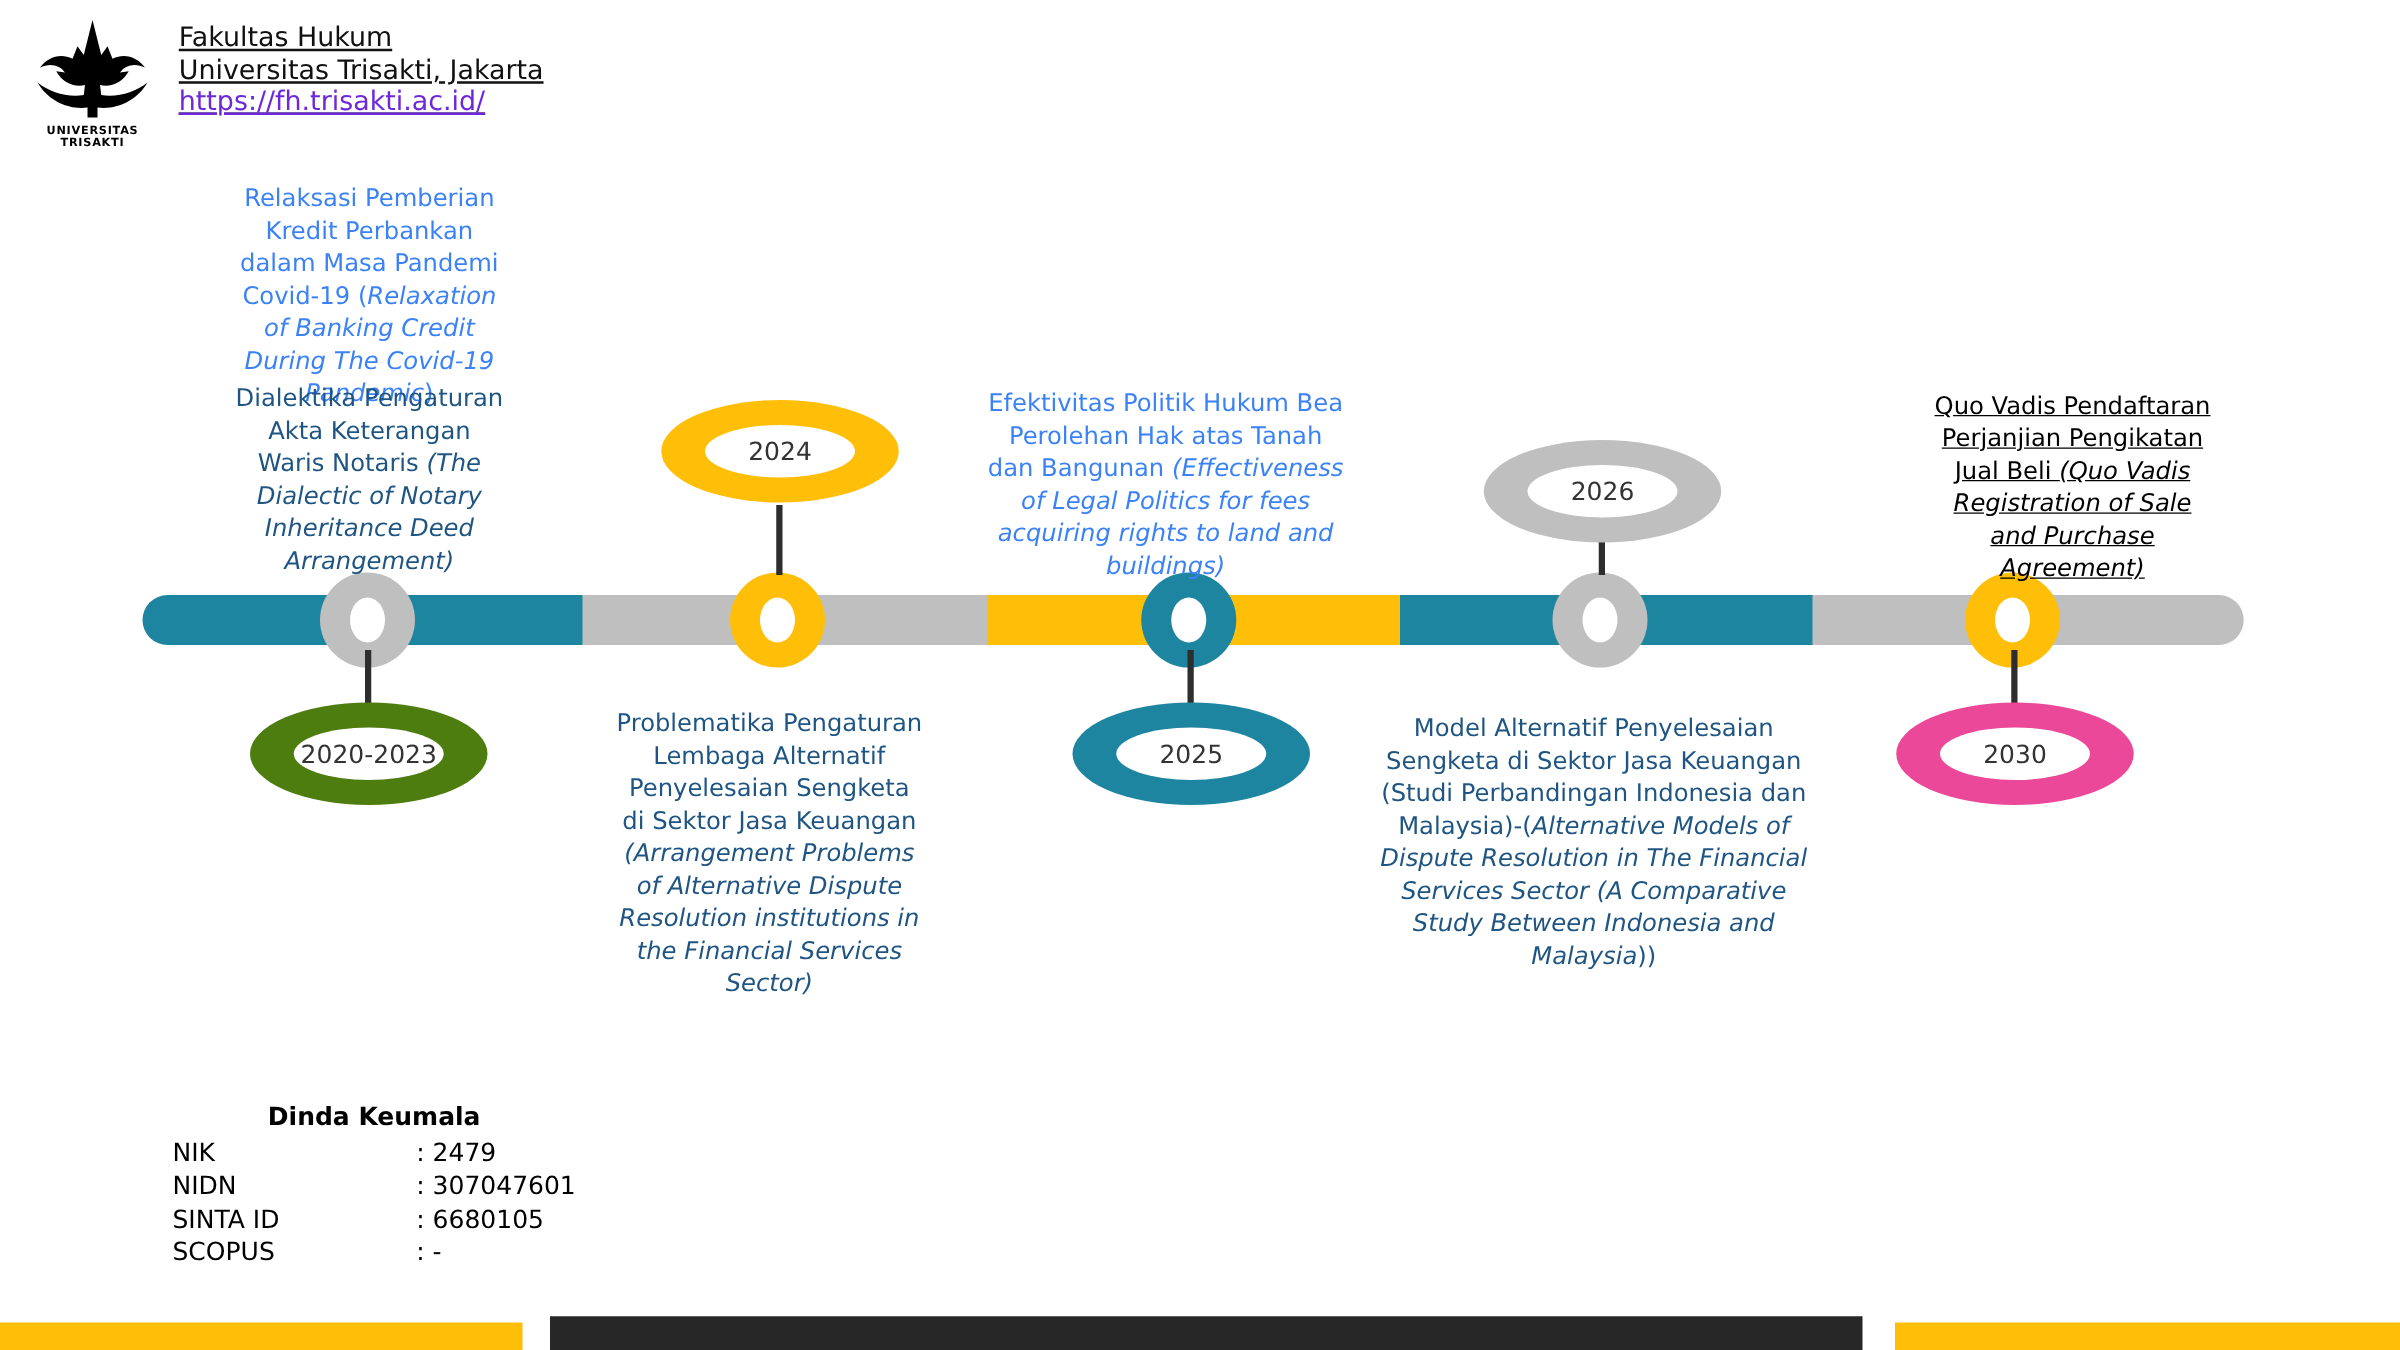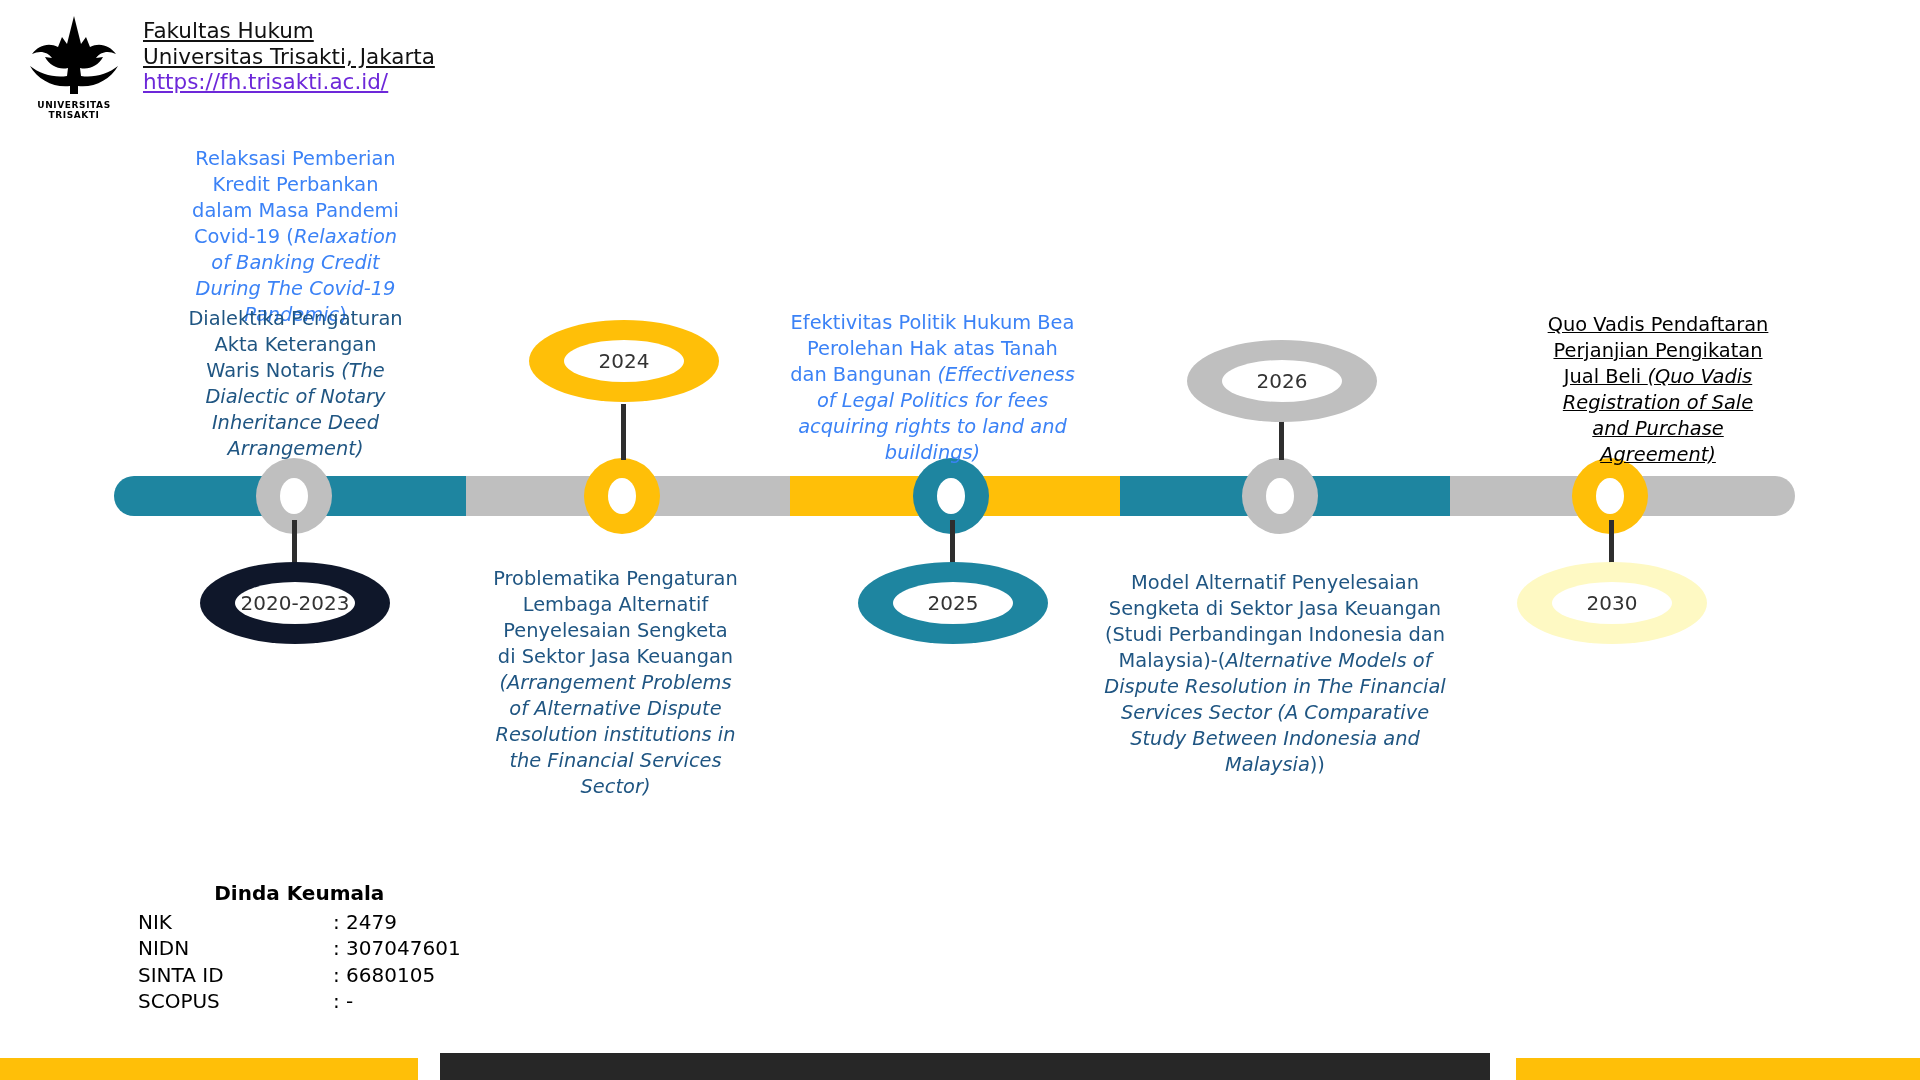--- a/index.html
+++ b/index.html
@@ -211,7 +211,7 @@
   <div class="year-ellipse" style="left: 858px; top: 562px; background: rgb(30, 133, 160);">
     <div class="inner">2025</div>
   </div>
-  <div class="year-ellipse" style="left: 1187px; top: 340px; background: rgb(191, 191, 191);">
+  <div class="year-ellipse" style="left: 1187px; top: 352px; background: rgb(191, 191, 191);">
     <div class="inner">2026</div>
   </div>
   <div class="year-ellipse" style="left: 1517px; top: 562px; background: #fef9c3;">

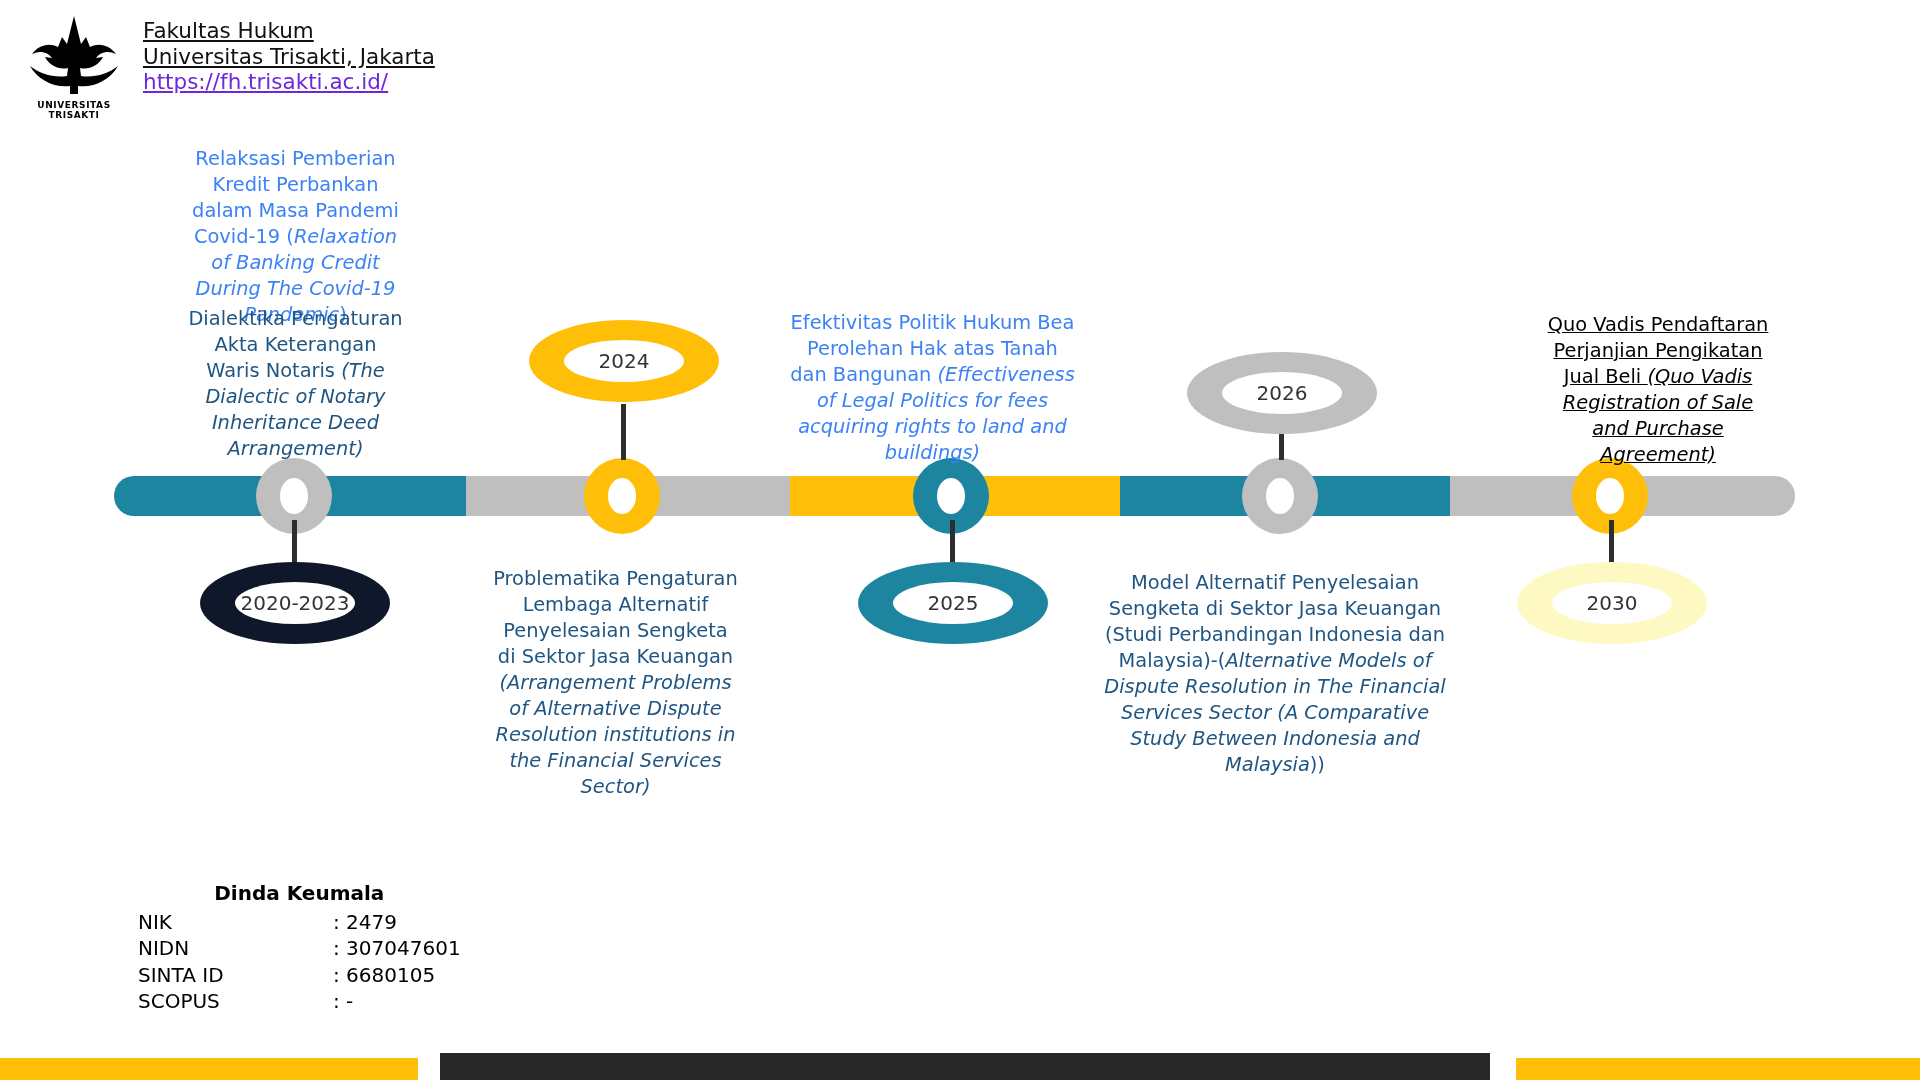--- a/index.html
+++ b/index.html
@@ -202,7 +202,7 @@
   <div class="stem" style="left: 1279px; top: 404px; height: 56px; background: rgb(46, 46, 46);"></div>
   <div class="stem" style="left: 1609px; top: 520px; height: 44px; background: rgb(46, 46, 46);"></div>
 
-  <div class="year-ellipse" style="left: 200px; top: 562px; background: #0f172a;">
+  <div class="year-ellipse" style="left: 200px; top: 562px; background: #4d7c0f;">
     <div class="inner">2020-2023</div>
   </div>
   <div class="year-ellipse" style="left: 529px; top: 320px; background: rgb(255, 191, 8);">

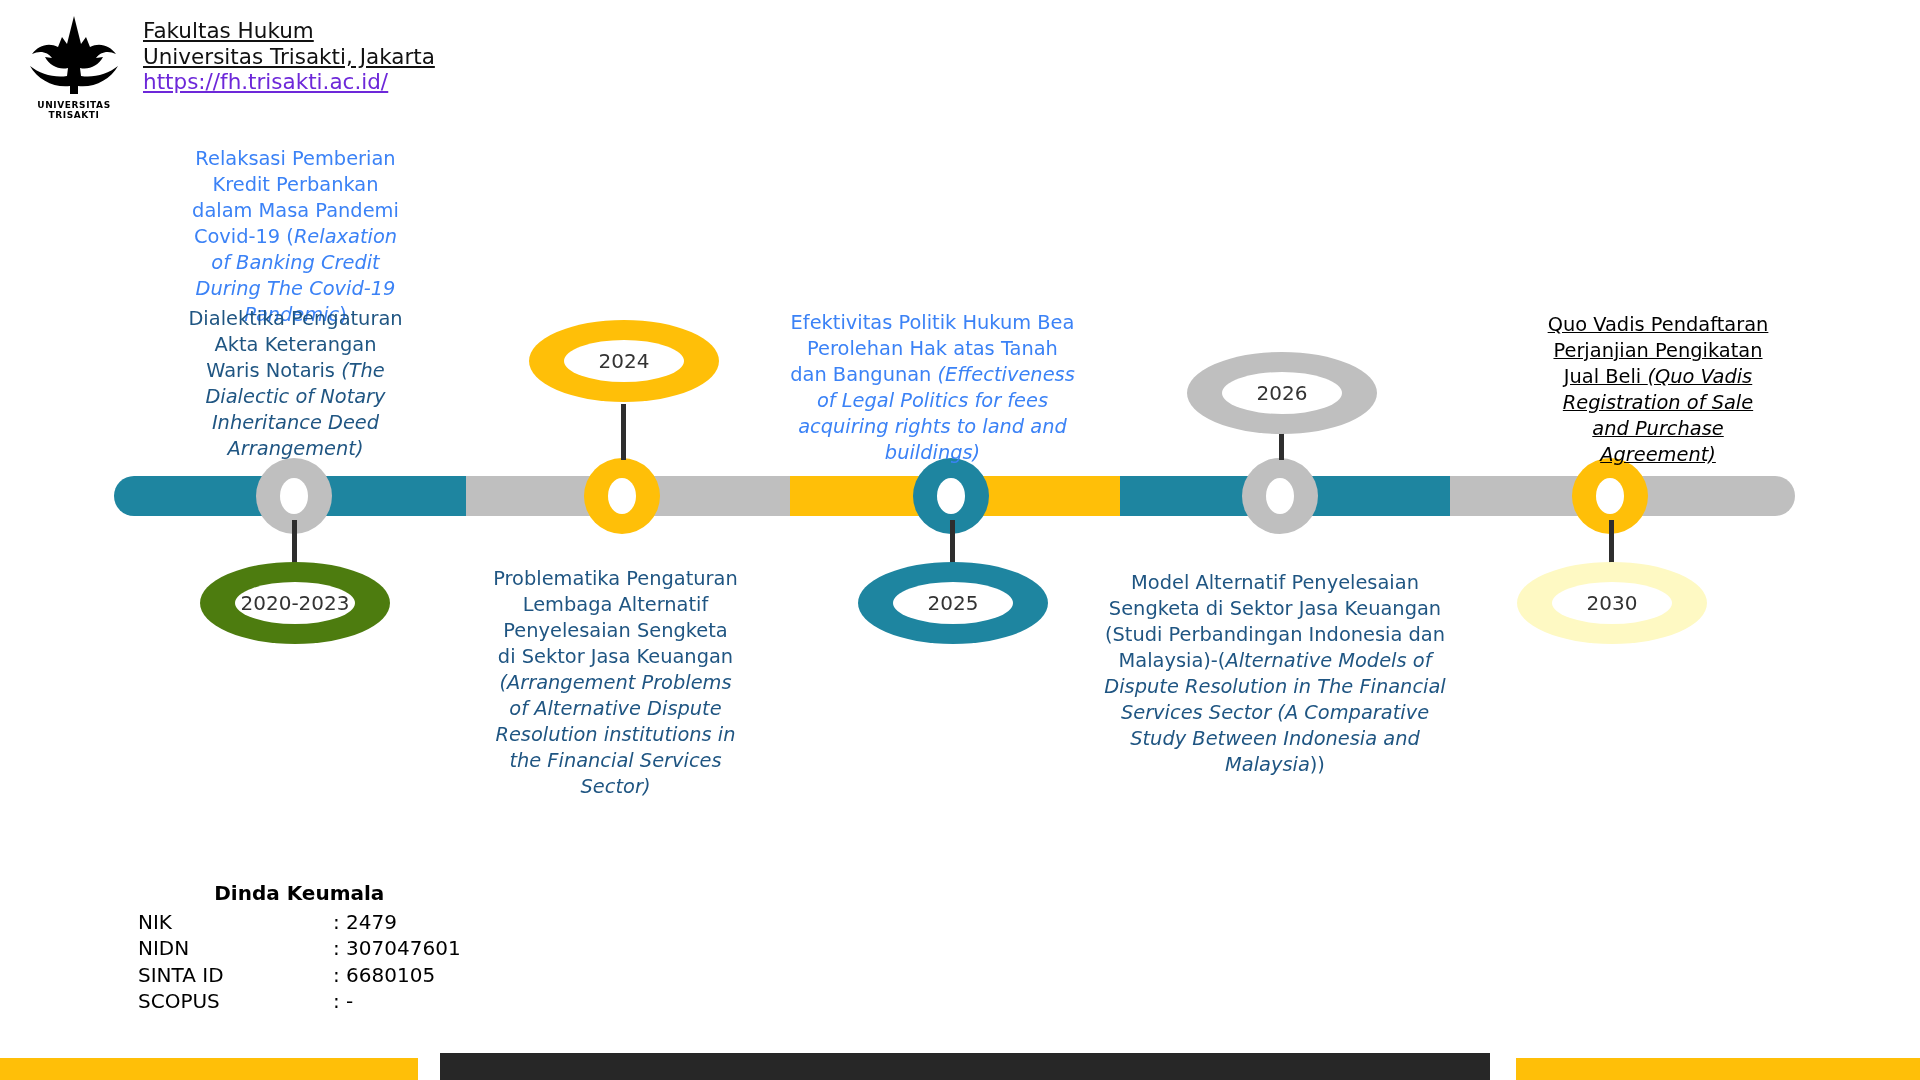--- a/index.html
+++ b/index.html
@@ -214,7 +214,7 @@
   <div class="year-ellipse" style="left: 1187px; top: 352px; background: rgb(191, 191, 191);">
     <div class="inner">2026</div>
   </div>
-  <div class="year-ellipse" style="left: 1517px; top: 562px; background: #fef9c3;">
+  <div class="year-ellipse" style="left: 1517px; top: 562px; background: #ec4899;">
     <div class="inner">2030</div>
   </div>
 

